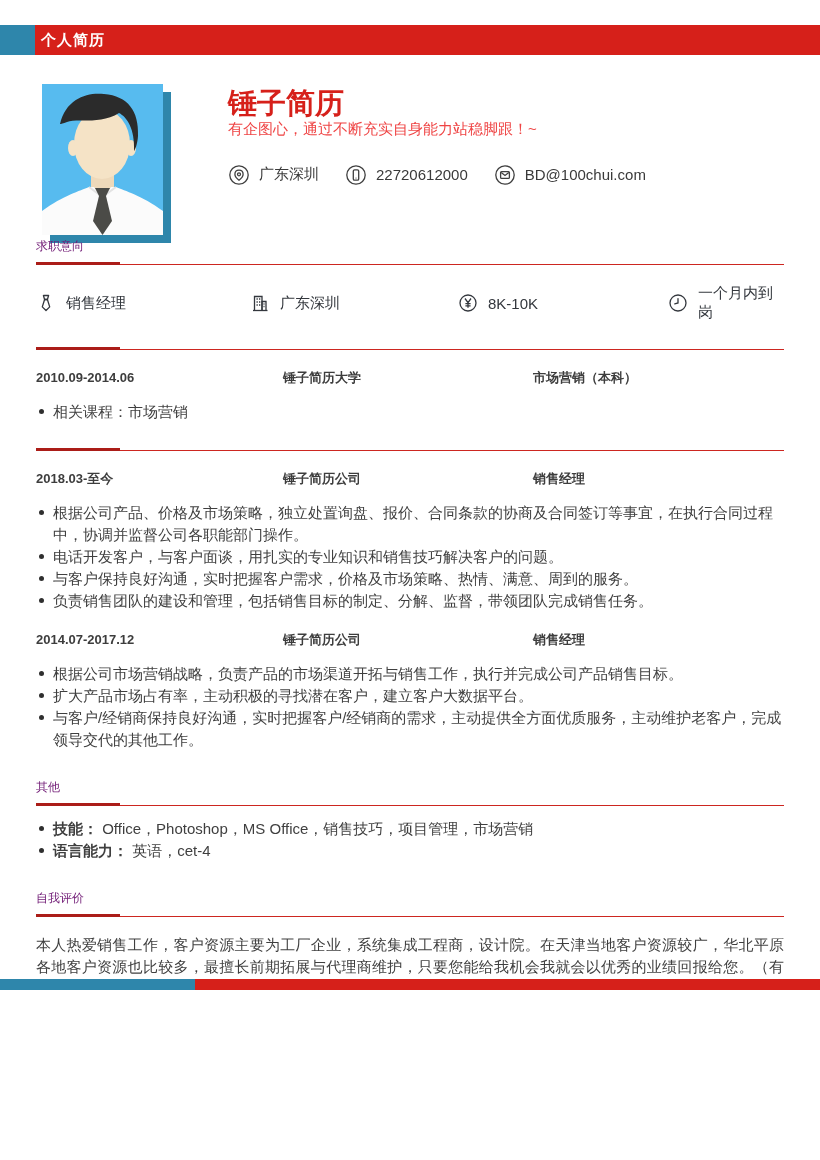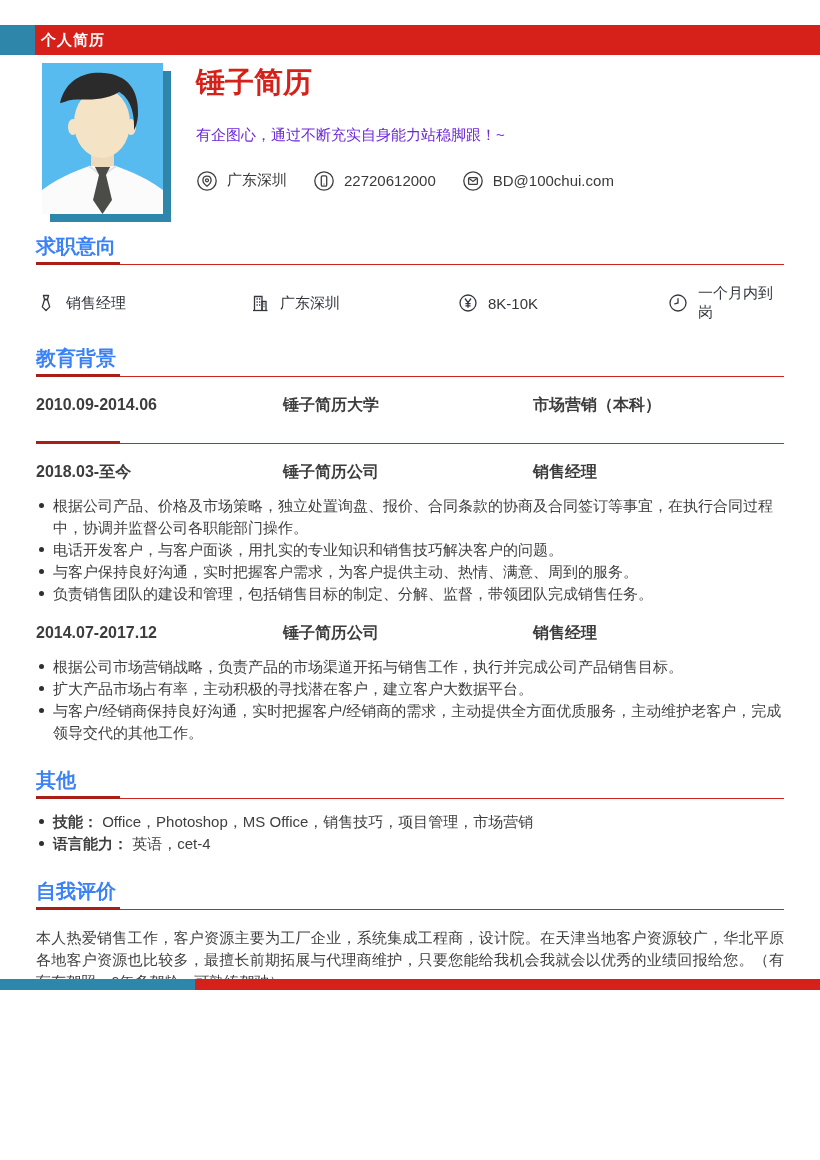--- a/index.html
+++ b/index.html
@@ -17,7 +17,7 @@
   .topbar-main{flex:1;background:#d6201a;color:#ffffff;font-size:15px;font-weight:bold;
     display:flex;align-items:center;padding-left:6px;letter-spacing:1px;}
   
-  .header{position:absolute;top:63px;left:42px;right:36px;display:flex;}
+  .header{position:absolute;top:84px;left:42px;right:36px;display:flex;gap:32px;}
   .avatar-wrap{position:relative;width:129px;height:159px;flex:none;}
   .avatar-shadow{position:absolute;left:8px;top:8px;width:121px;height:151px;background:#2e86ab;}
   .avatar-photo{position:absolute;left:0;top:0;width:121px;height:151px;display:block;}

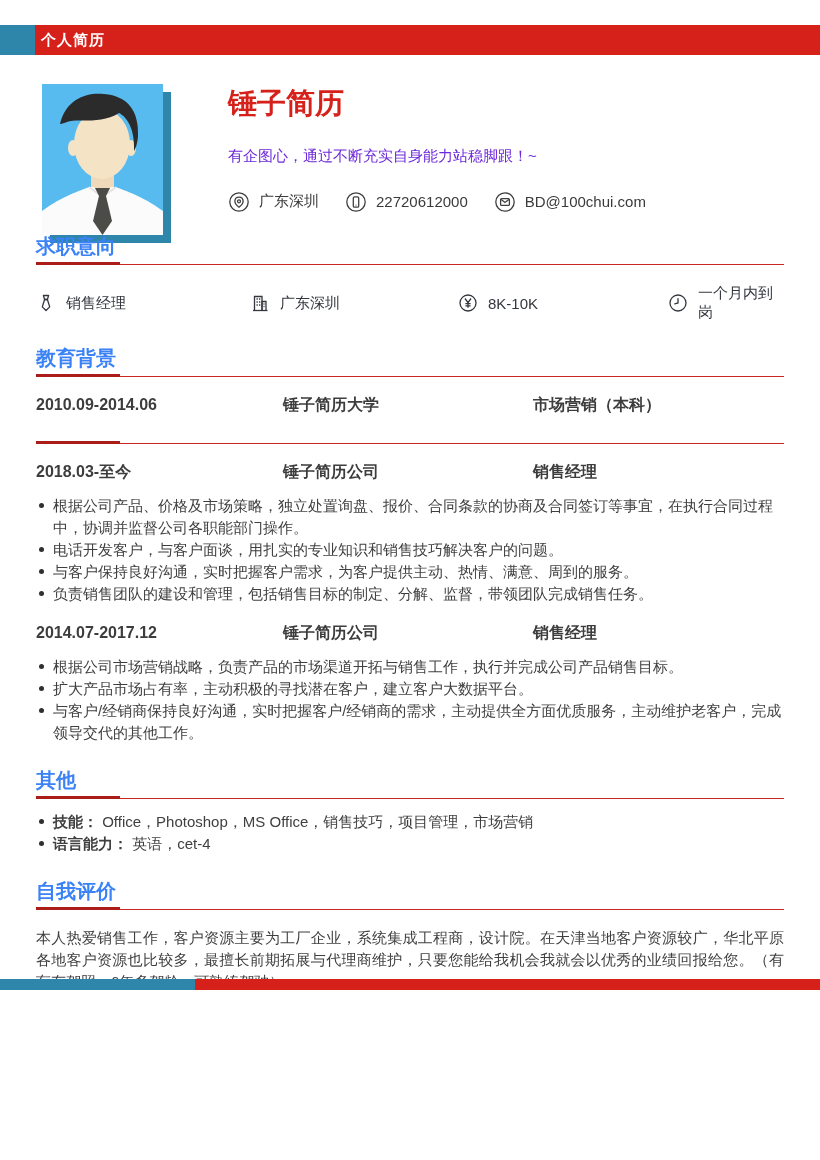--- a/index.html
+++ b/index.html
@@ -23,7 +23,7 @@
   .avatar-photo{position:absolute;left:0;top:0;width:121px;height:151px;display:block;}
   .header-right{margin-left:25px;padding-top:4px;}
   .name{font-size:29px;font-weight:bold;color:#d6201a;line-height:1.1;}
-  .tagline{margin-top:27px;font-size:15px;color:#6d28d9;}
+  .tagline{margin-top:0;font-size:15px;color:#ef4444;}
   .contact-row{margin-top:25px;display:flex;align-items:center;font-size:15px;color:#3a3a3a;}
   .contact-item{display:flex;align-items:center;margin-right:26px;}
   .contact-item .cicon{display:inline-flex;margin-right:9px;}

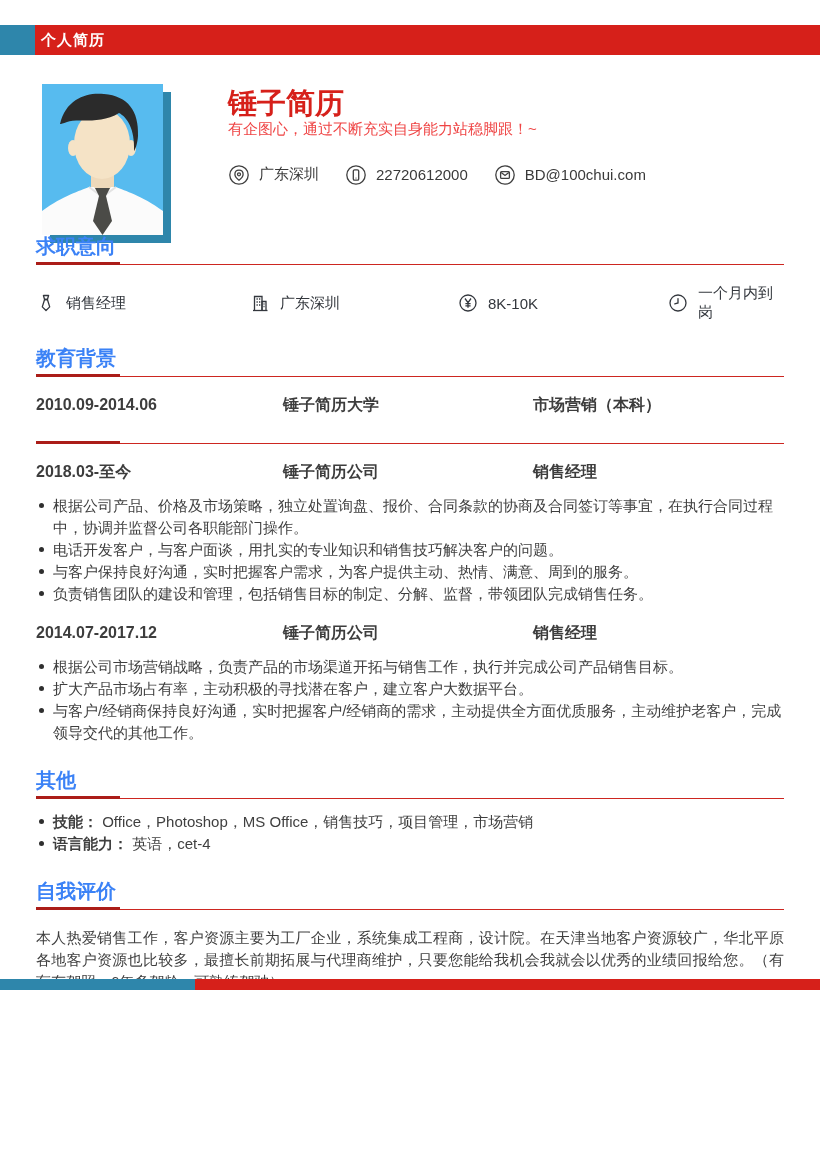--- a/index.html
+++ b/index.html
@@ -29,7 +29,7 @@
   .contact-item .cicon{display:inline-flex;margin-right:9px;}
   
   .content{position:absolute;top:235px;left:36px;right:36px;}
-  .sec-title{font-size:20px;font-weight:bold;color:#3b82f6;line-height:23px;}
+  .sec-title{font-size:12px;font-weight:normal;color:#701a75;line-height:23px;}
   .rule{margin-top:4px;height:3px;position:relative;}
   .rule::before{content:'';position:absolute;left:0;right:0;bottom:0;height:1px;background:#cd2620;}
   .rule::after{content:'';position:absolute;left:0;top:0;bottom:0;width:84px;background:#ab1d18;}

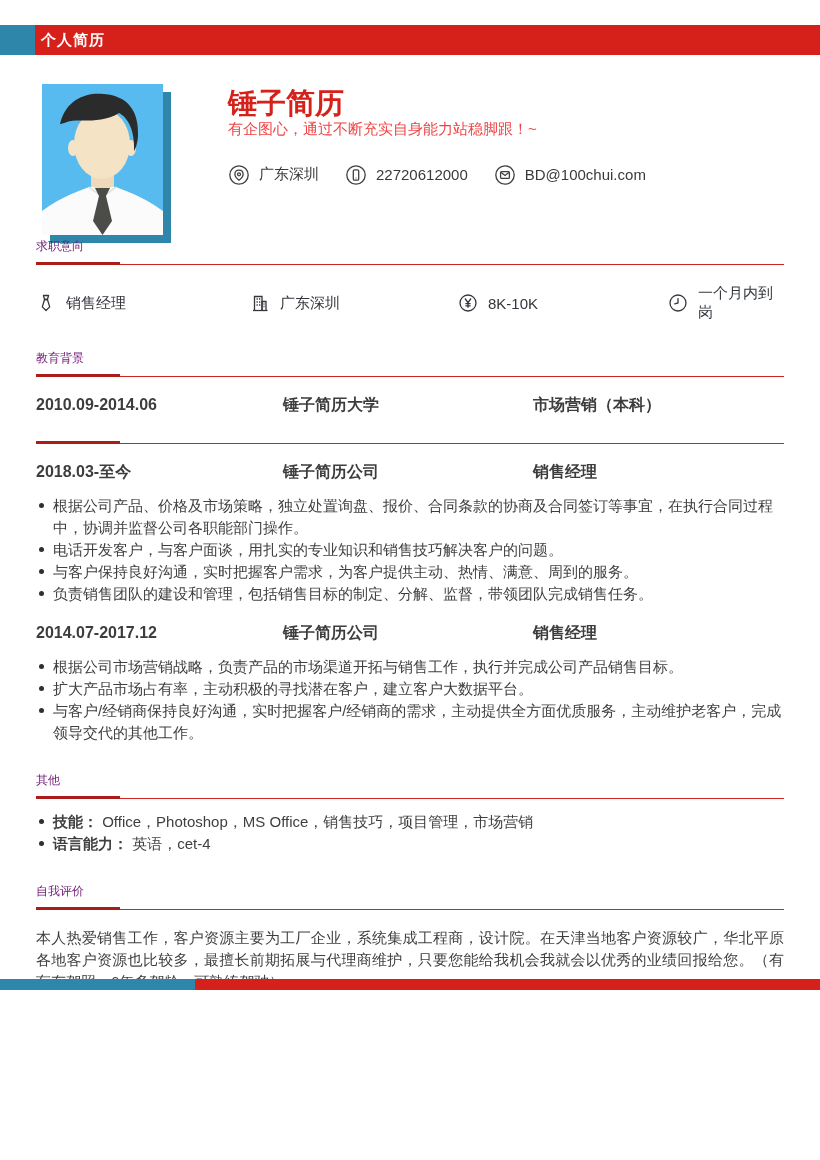--- a/index.html
+++ b/index.html
@@ -168,7 +168,6 @@
     </div>
 
     <div class="sec">
-      <div class="sec-title">教育背景</div>
       <div class="rule"></div>
       <div class="row3">
         <div>2010.09-2014.06</div>

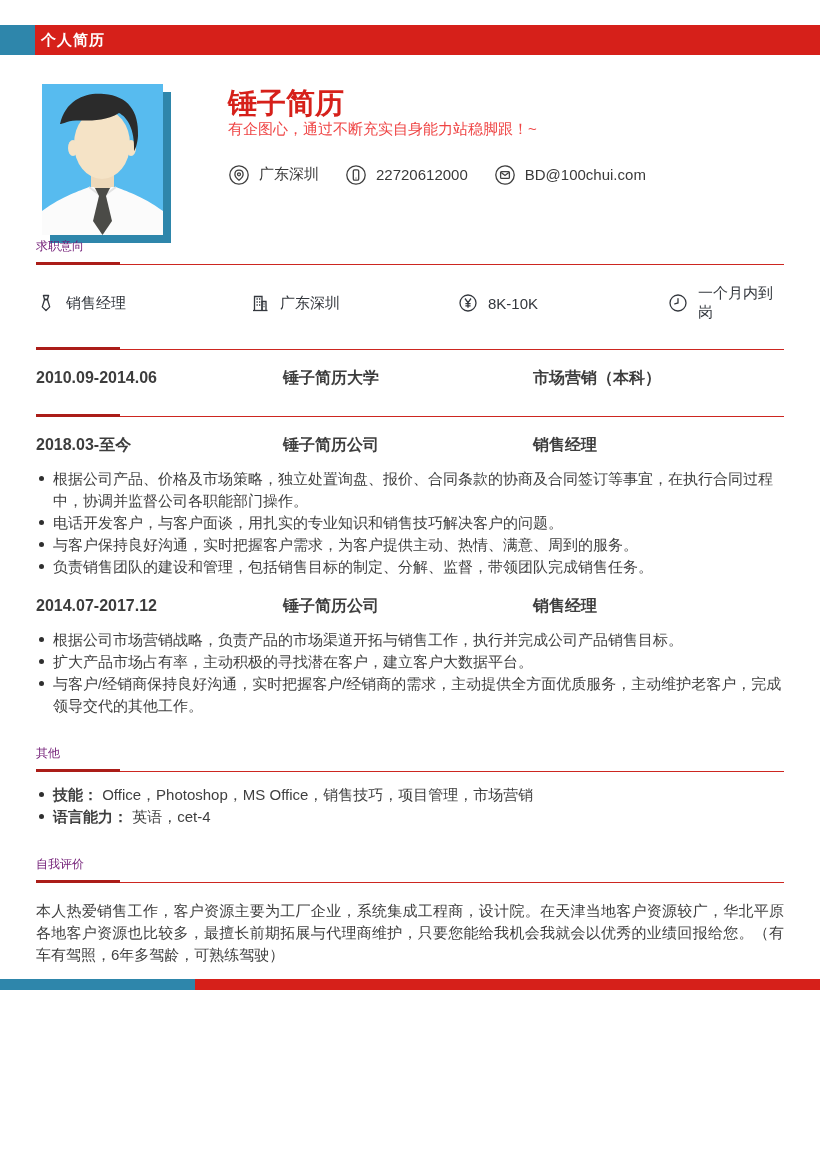--- a/index.html
+++ b/index.html
@@ -41,7 +41,7 @@
   .intent-item .iicon{display:inline-flex;margin-right:10px;}
   
   .row3{margin-top:17px;display:grid;grid-template-columns:247px 250px 1fr;
-    font-size:16px;font-weight:bold;color:#3d3d3d;line-height:22px;}
+    font-size:13px;font-weight:bold;color:#3d3d3d;line-height:22px;}
   
   ul.blist{list-style:none;margin:12px 0 0 0;padding:0;font-size:15px;line-height:22px;color:#3f3f3f;}
   ul.blist li{position:relative;padding-left:17px;}

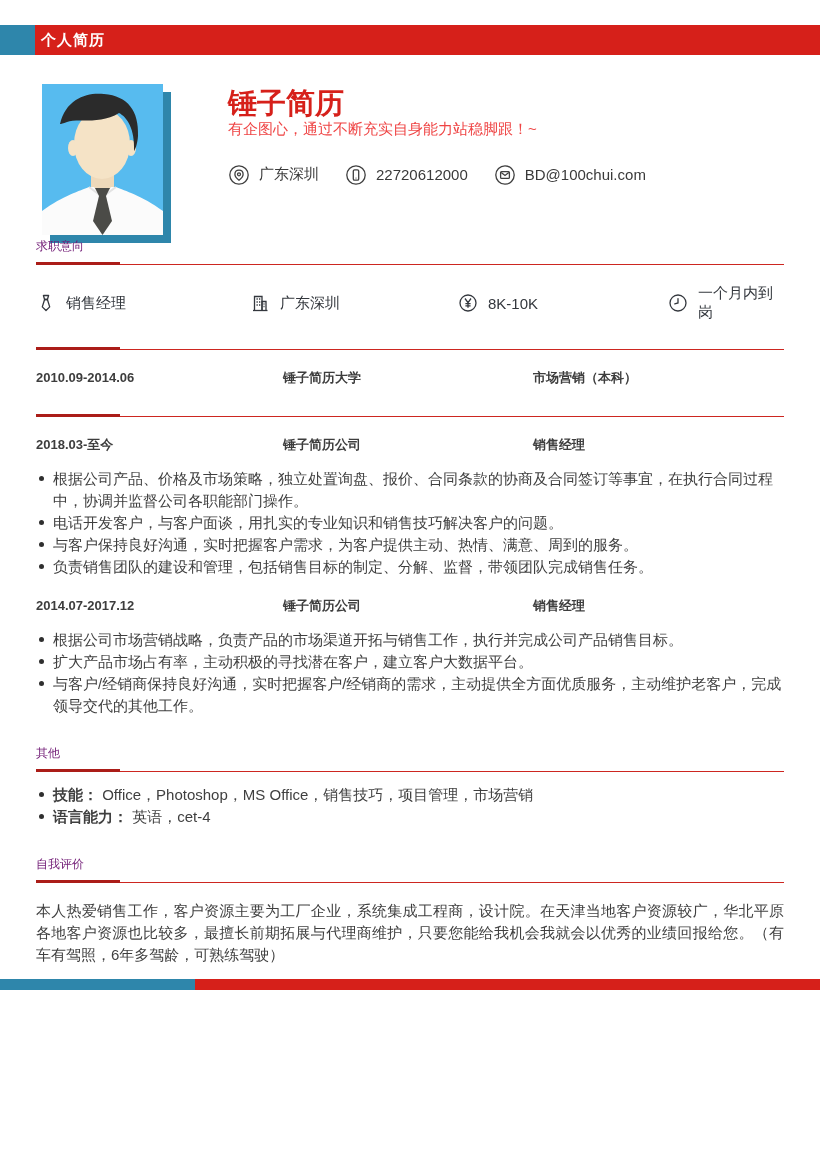--- a/index.html
+++ b/index.html
@@ -174,6 +174,9 @@
         <div>锤子简历大学</div>
         <div>市场营销（本科）</div>
       </div>
+      <ul class="blist">
+        <li>相关课程：市场营销</li>
+      </ul>
     </div>
 
     <div class="sec">

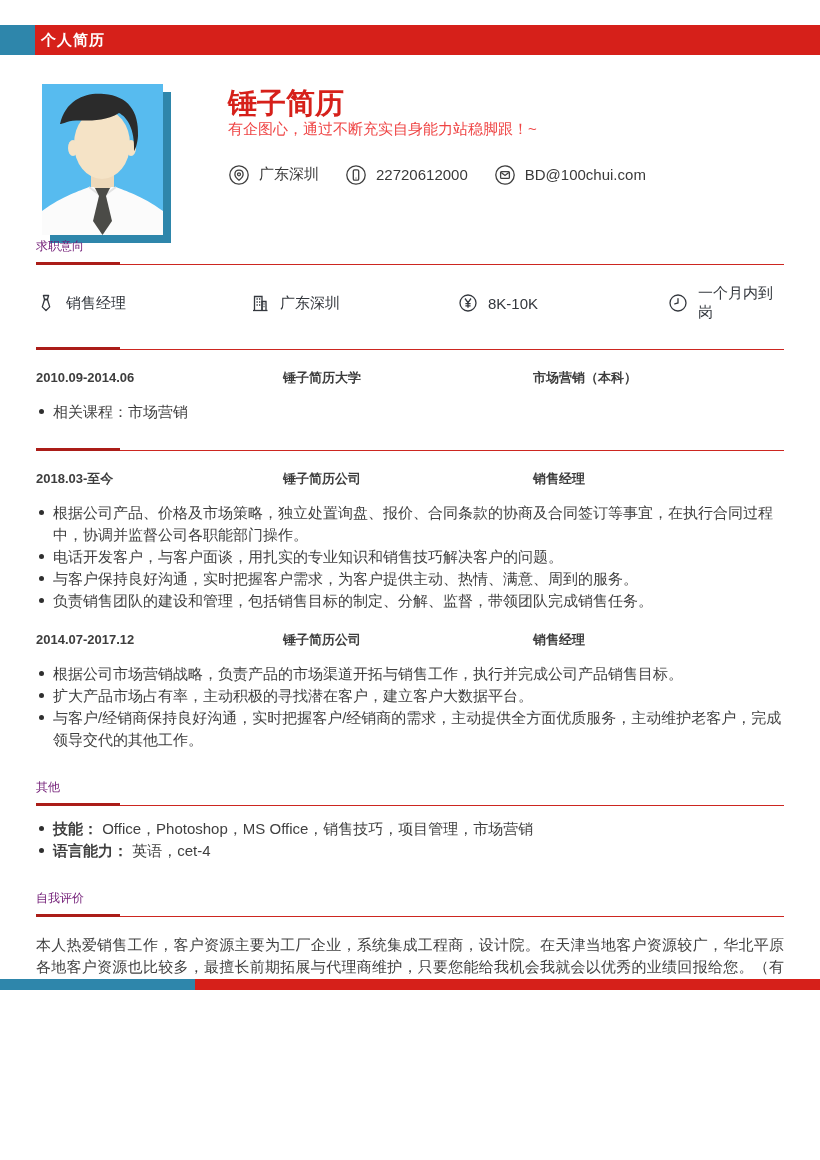--- a/index.html
+++ b/index.html
@@ -190,7 +190,7 @@
       <ul class="blist">
         <li>根据公司产品、价格及市场策略，独立处置询盘、报价、合同条款的协商及合同签订等事宜，在执行合同过程中，协调并监督公司各职能部门操作。</li>
         <li>电话开发客户，与客户面谈，用扎实的专业知识和销售技巧解决客户的问题。</li>
-        <li>与客户保持良好沟通，实时把握客户需求，为客户提供主动、热情、满意、周到的服务。</li>
+        <li>与客户保持良好沟通，实时把握客户需求，价格及市场策略、热情、满意、周到的服务。</li>
         <li>负责销售团队的建设和管理，包括销售目标的制定、分解、监督，带领团队完成销售任务。</li>
       </ul>
 

